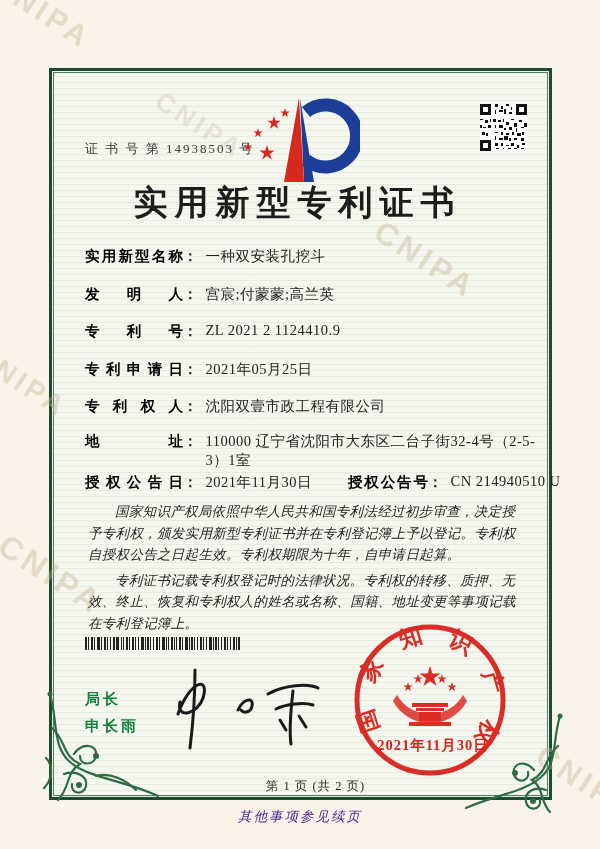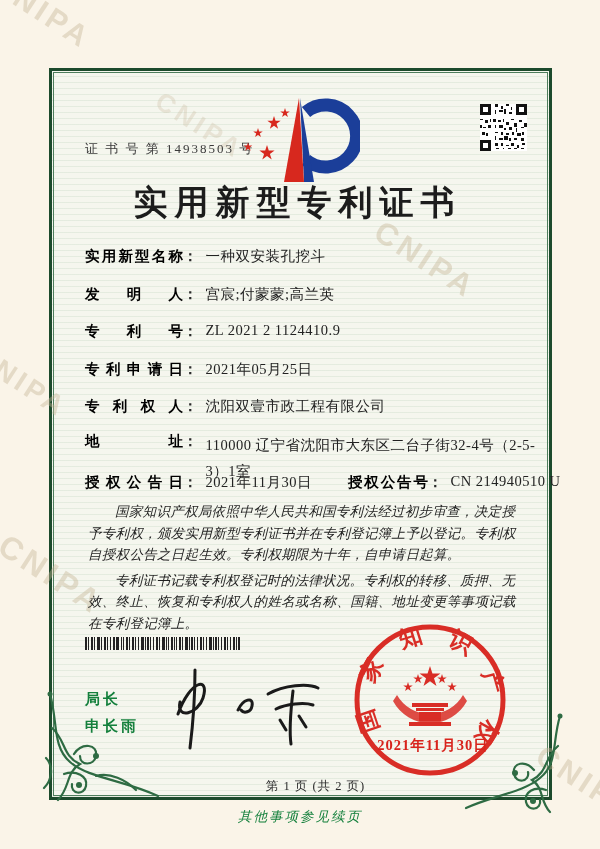--- a/index.html
+++ b/index.html
@@ -42,7 +42,7 @@
   }
   .fcolon{font-weight:bold; margin-right:8px; vertical-align:top;}
   .fvalue{color:#222; letter-spacing:.5px; vertical-align:top;}
-  .fvalue.wrap{display:inline-block; width:352px; white-space:normal; line-height:26px;}
+  .fvalue.wrap{display:inline-block; width:352px; white-space:normal; line-height:19px;}
   .pair2{margin-left:36px;}
   .legal{
     left:84px; top:497px; width:440px; font-size:13.5px; line-height:21.5px;

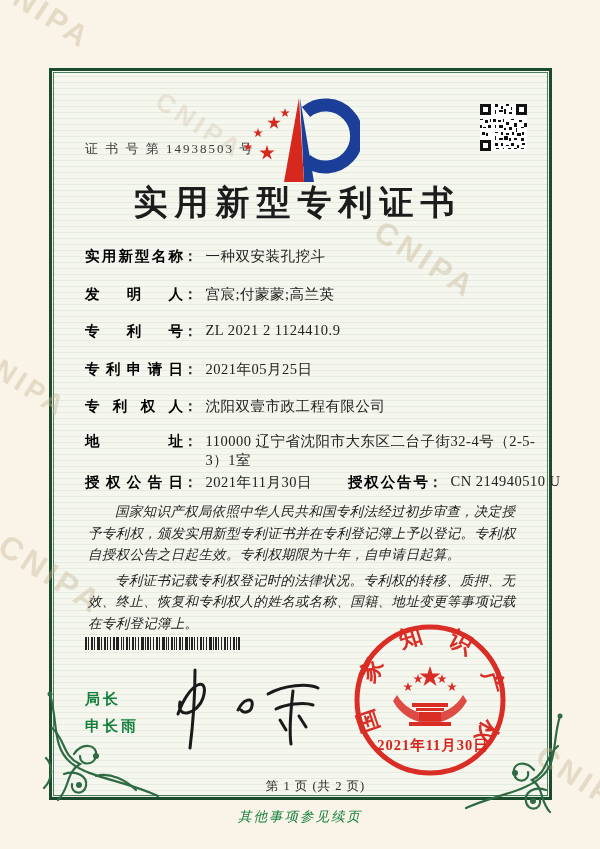--- a/index.html
+++ b/index.html
@@ -58,7 +58,7 @@
     color:#d8231c; font-size:14.5px; font-weight:bold; letter-spacing:1px;
   }
   .page-num{left:49px; top:778px; width:533px; text-align:center; font-size:12.5px; color:#2a2a2a; letter-spacing:1px;}
-  .cont-note{left:0; top:808px; width:600px; text-align:center; font-size:13.5px; font-style:italic; color:#15803d; letter-spacing:2px;}
+  .cont-note{left:0; top:808px; width:600px; text-align:center; font-size:13.5px; font-style:italic; color:#4c1d95; letter-spacing:2px;}
   .flourish{z-index:3;}
 </style>
 </head>

